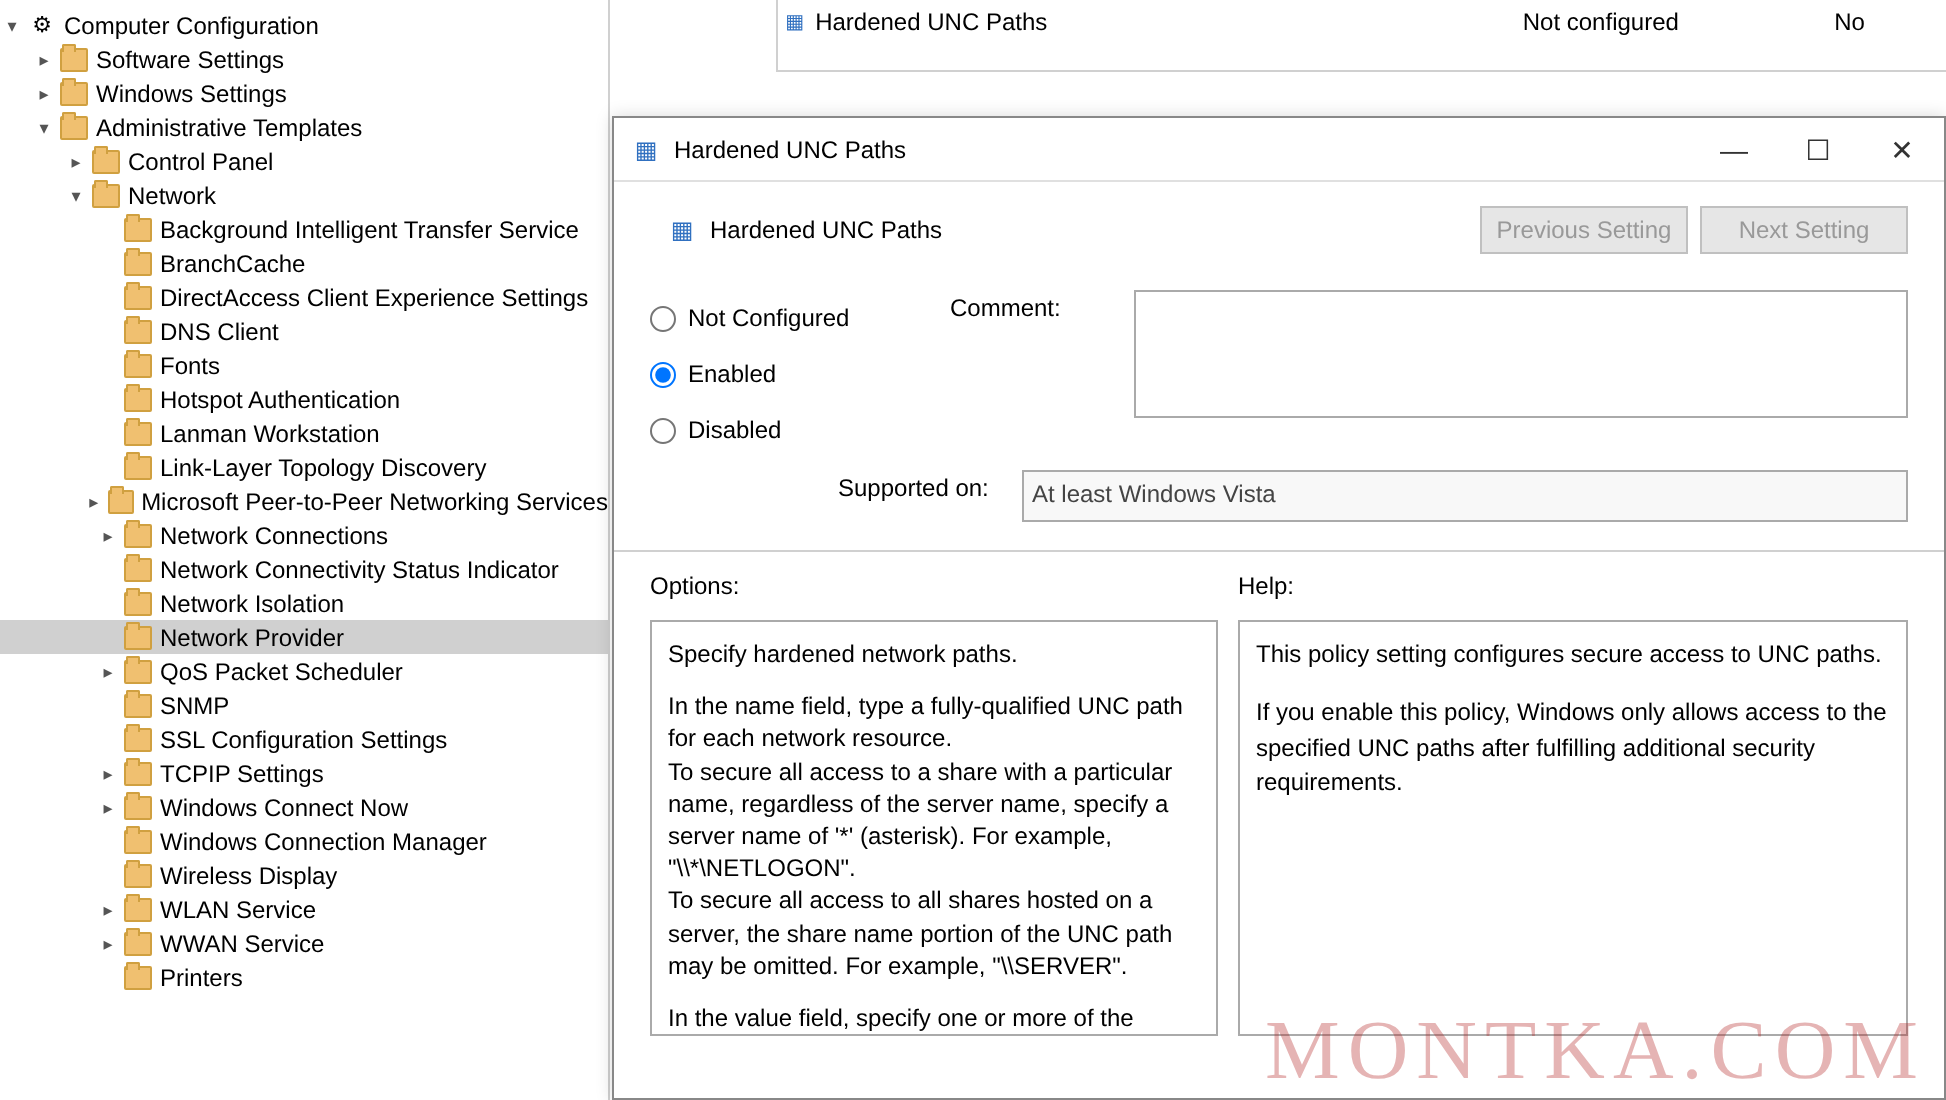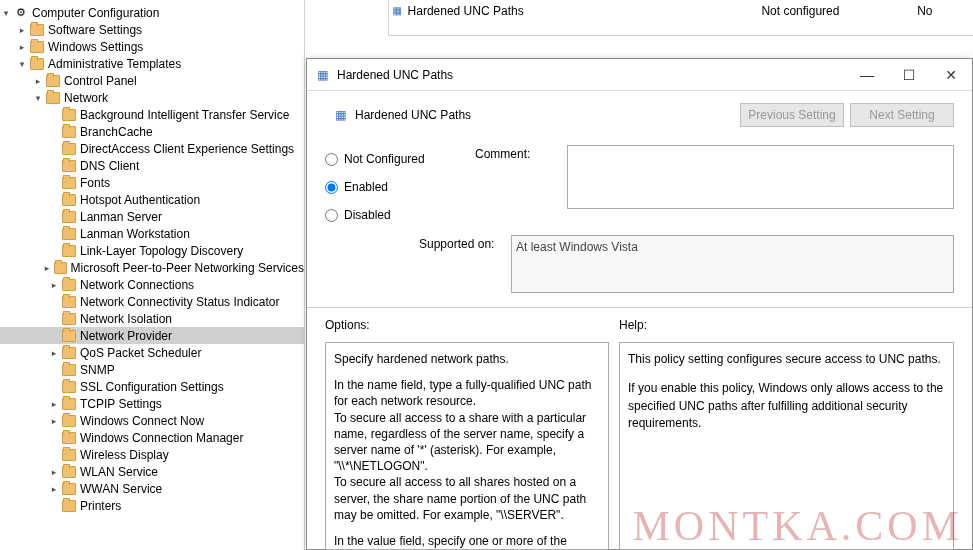--- a/index.html
+++ b/index.html
@@ -137,12 +137,6 @@
         <span class="expander"></span>
         <span class="folder-icon"></span>
         <span class="tree-label">Hotspot Authentication</span>
-      </div>
-      <div class="tree-node">
-        <span class="indent" style="width:48px"></span>
-        <span class="expander"></span>
-        <span class="folder-icon"></span>
-        <span class="tree-label">Lanman Server</span>
       </div>
       <div class="tree-node">
         <span class="indent" style="width:48px"></span>

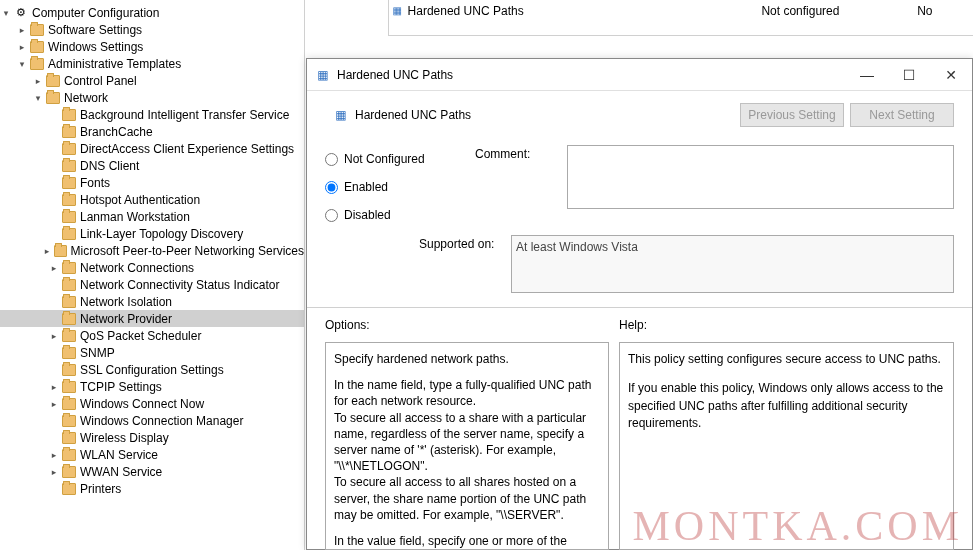--- a/index.html
+++ b/index.html
@@ -45,7 +45,7 @@
 .comment-box { flex: 1; height: 64px; border: 1px solid #aaa; background: #fff; resize: none; padding: 2px; }
 .supported-row { display: flex; margin-top: 6px; }
 .supported-row .kv-label { margin-left: 94px; }
-.supported-box { flex: 1; height: 58px; border: 1px solid #aaa; background: #f8f8f8; padding: 4px; color: #444; }
+.supported-box { flex: 1; height: 26px; border: 1px solid #aaa; background: #f8f8f8; padding: 4px; color: #444; }
 
 .divider { border-top: 1px solid #d0d0d0; margin: 14px -18px 6px -18px; }
 .headers { display: flex; padding: 4px 0 10px 0; justify-content: flex-end; }

